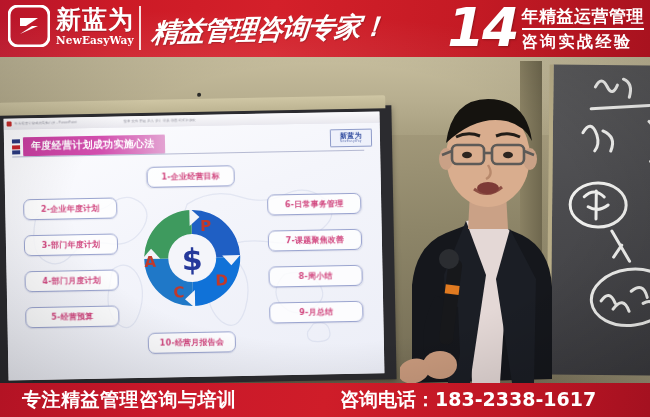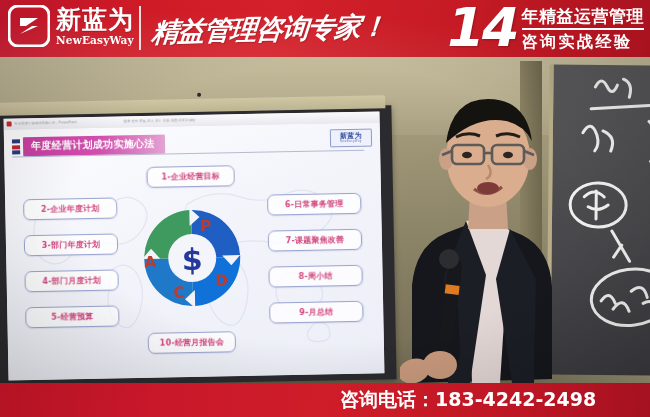--- a/index.html
+++ b/index.html
@@ -400,6 +400,7 @@
   </div>
 
   <div class="footer">
+    <span class="footer-left">专注精益管理咨询与培训</span>
     <span class="footer-right"><span>咨询电话：</span><span>183-4242-2498</span></span>
   </div>
 

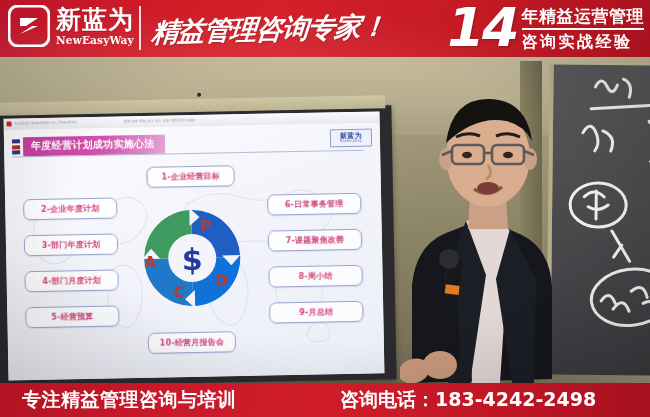--- a/index.html
+++ b/index.html
@@ -401,7 +401,7 @@
 
   <div class="footer">
     <span class="footer-left">专注精益管理咨询与培训</span>
-    <span class="footer-right"><span>咨询电话：</span><span>183-4242-2498</span></span>
+    <span class="footer-right"><span>咨询电话：</span><span>183-2338-1617</span></span>
   </div>
 
 </div>

